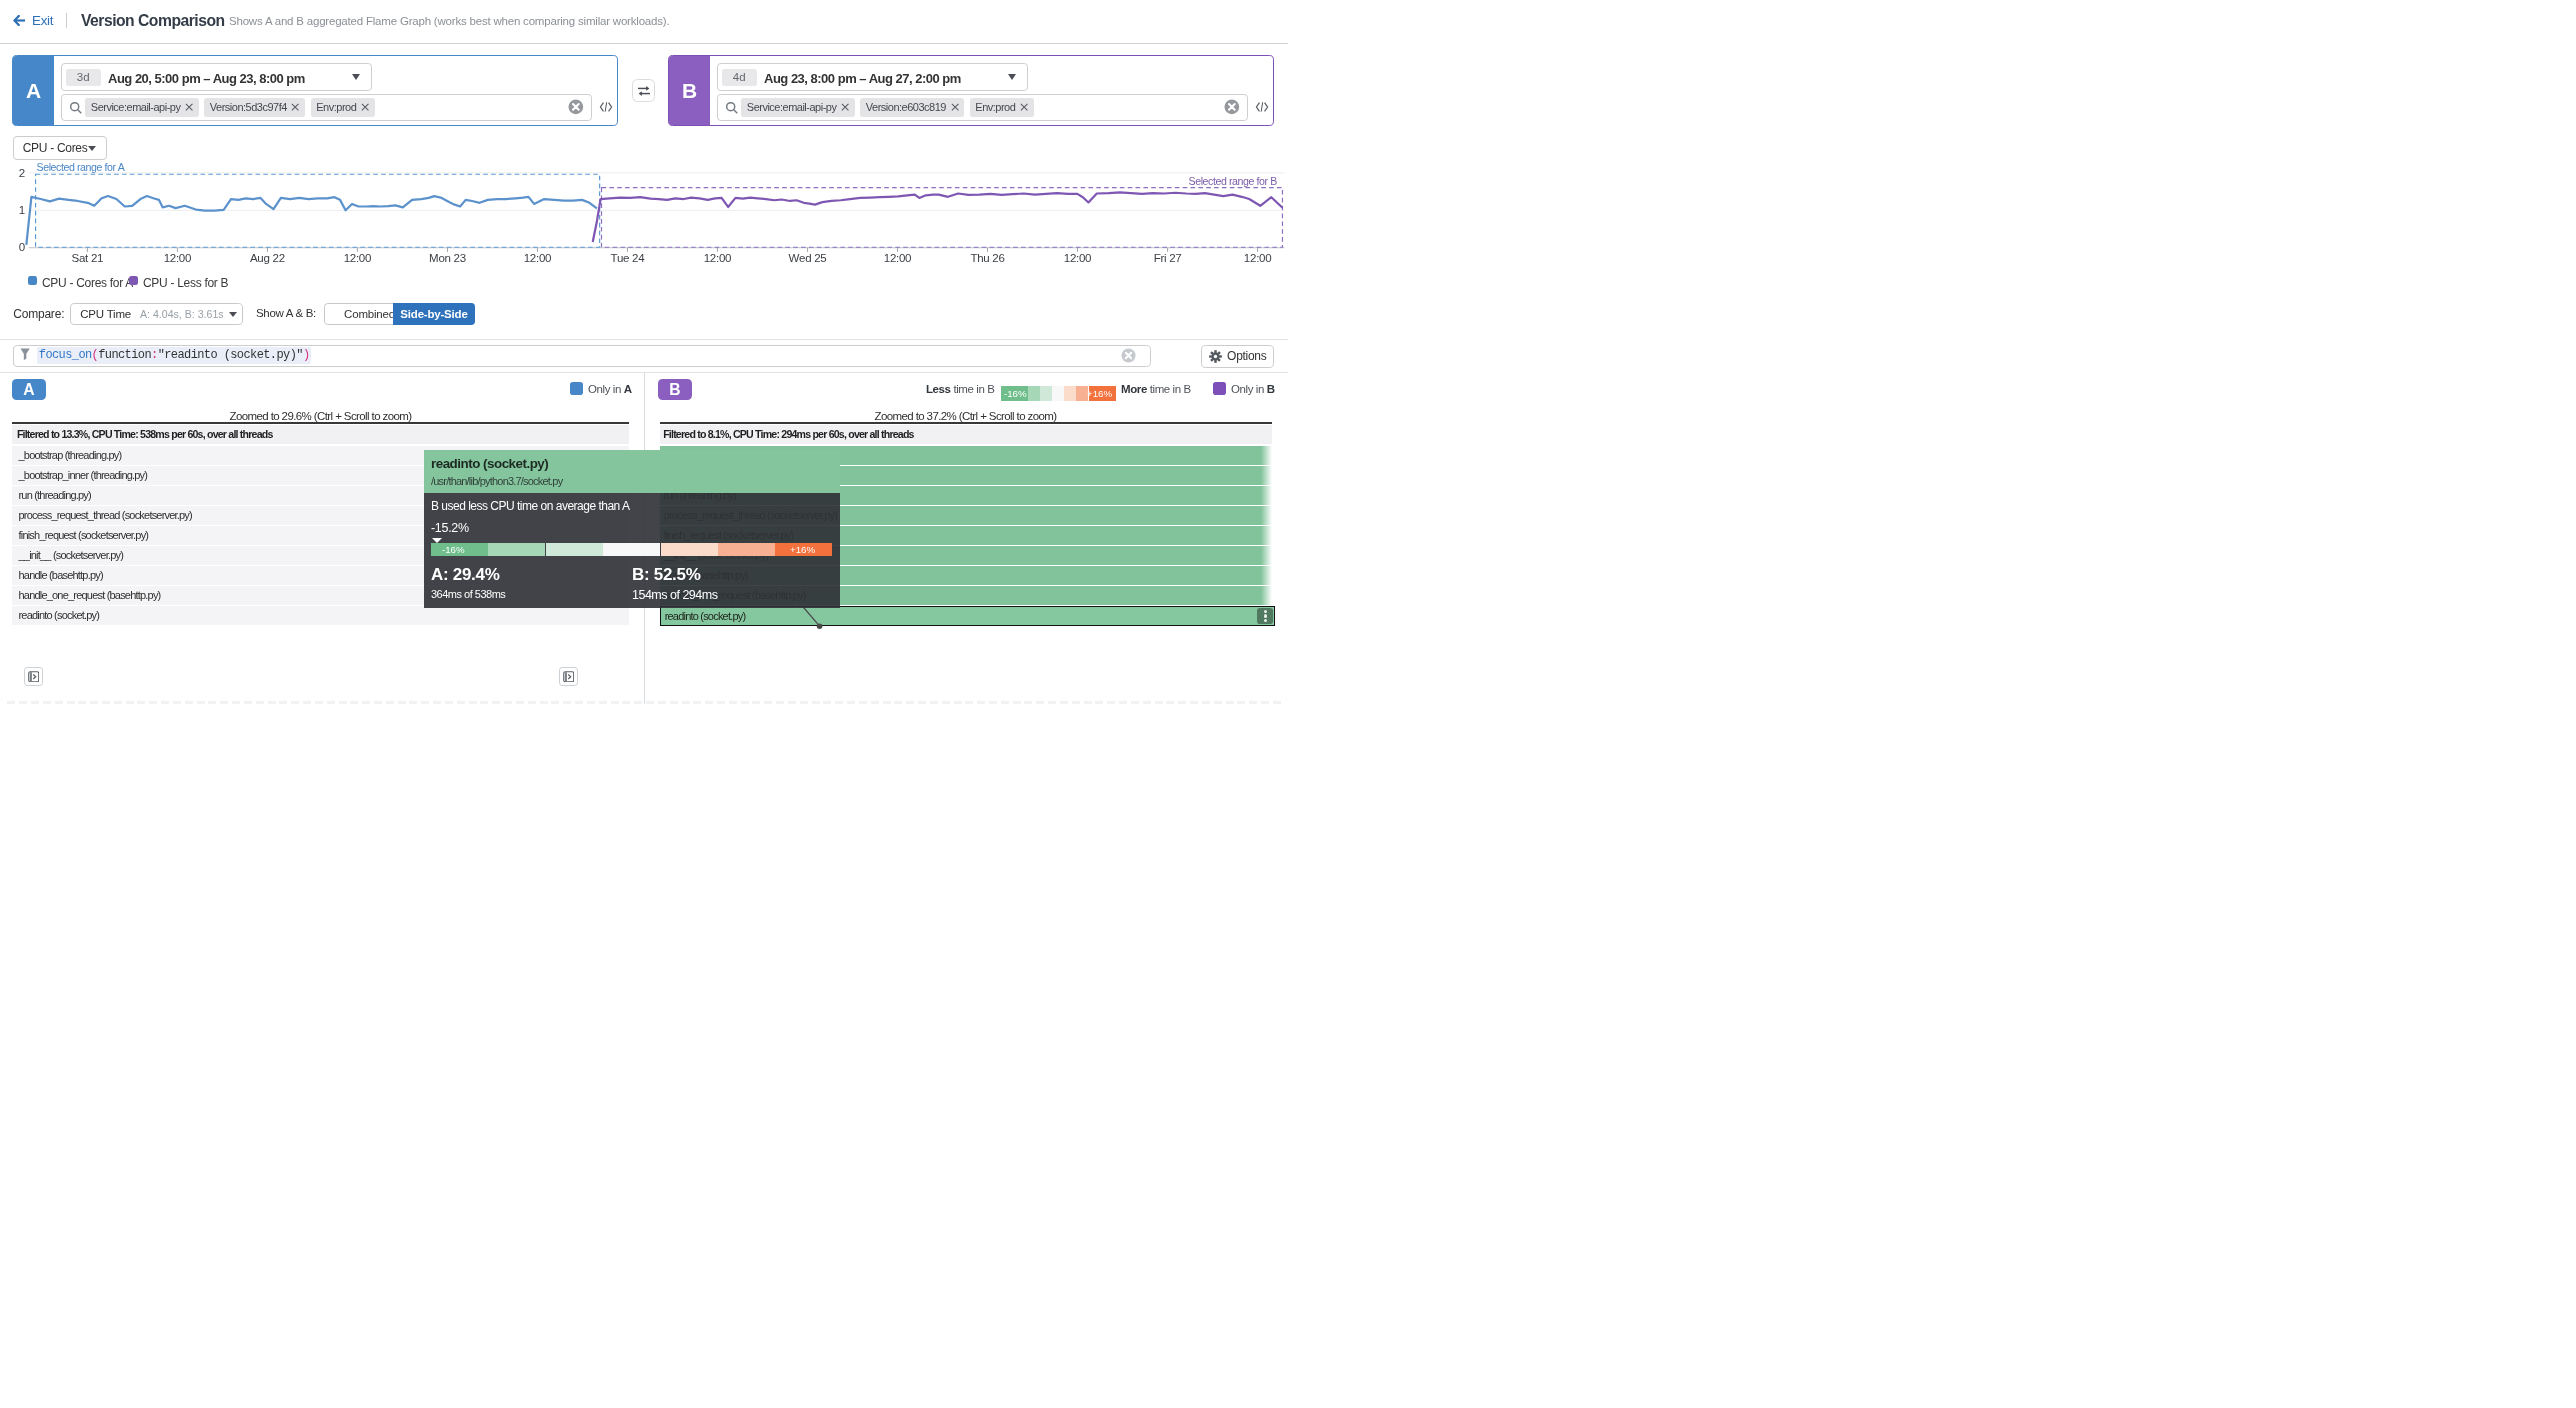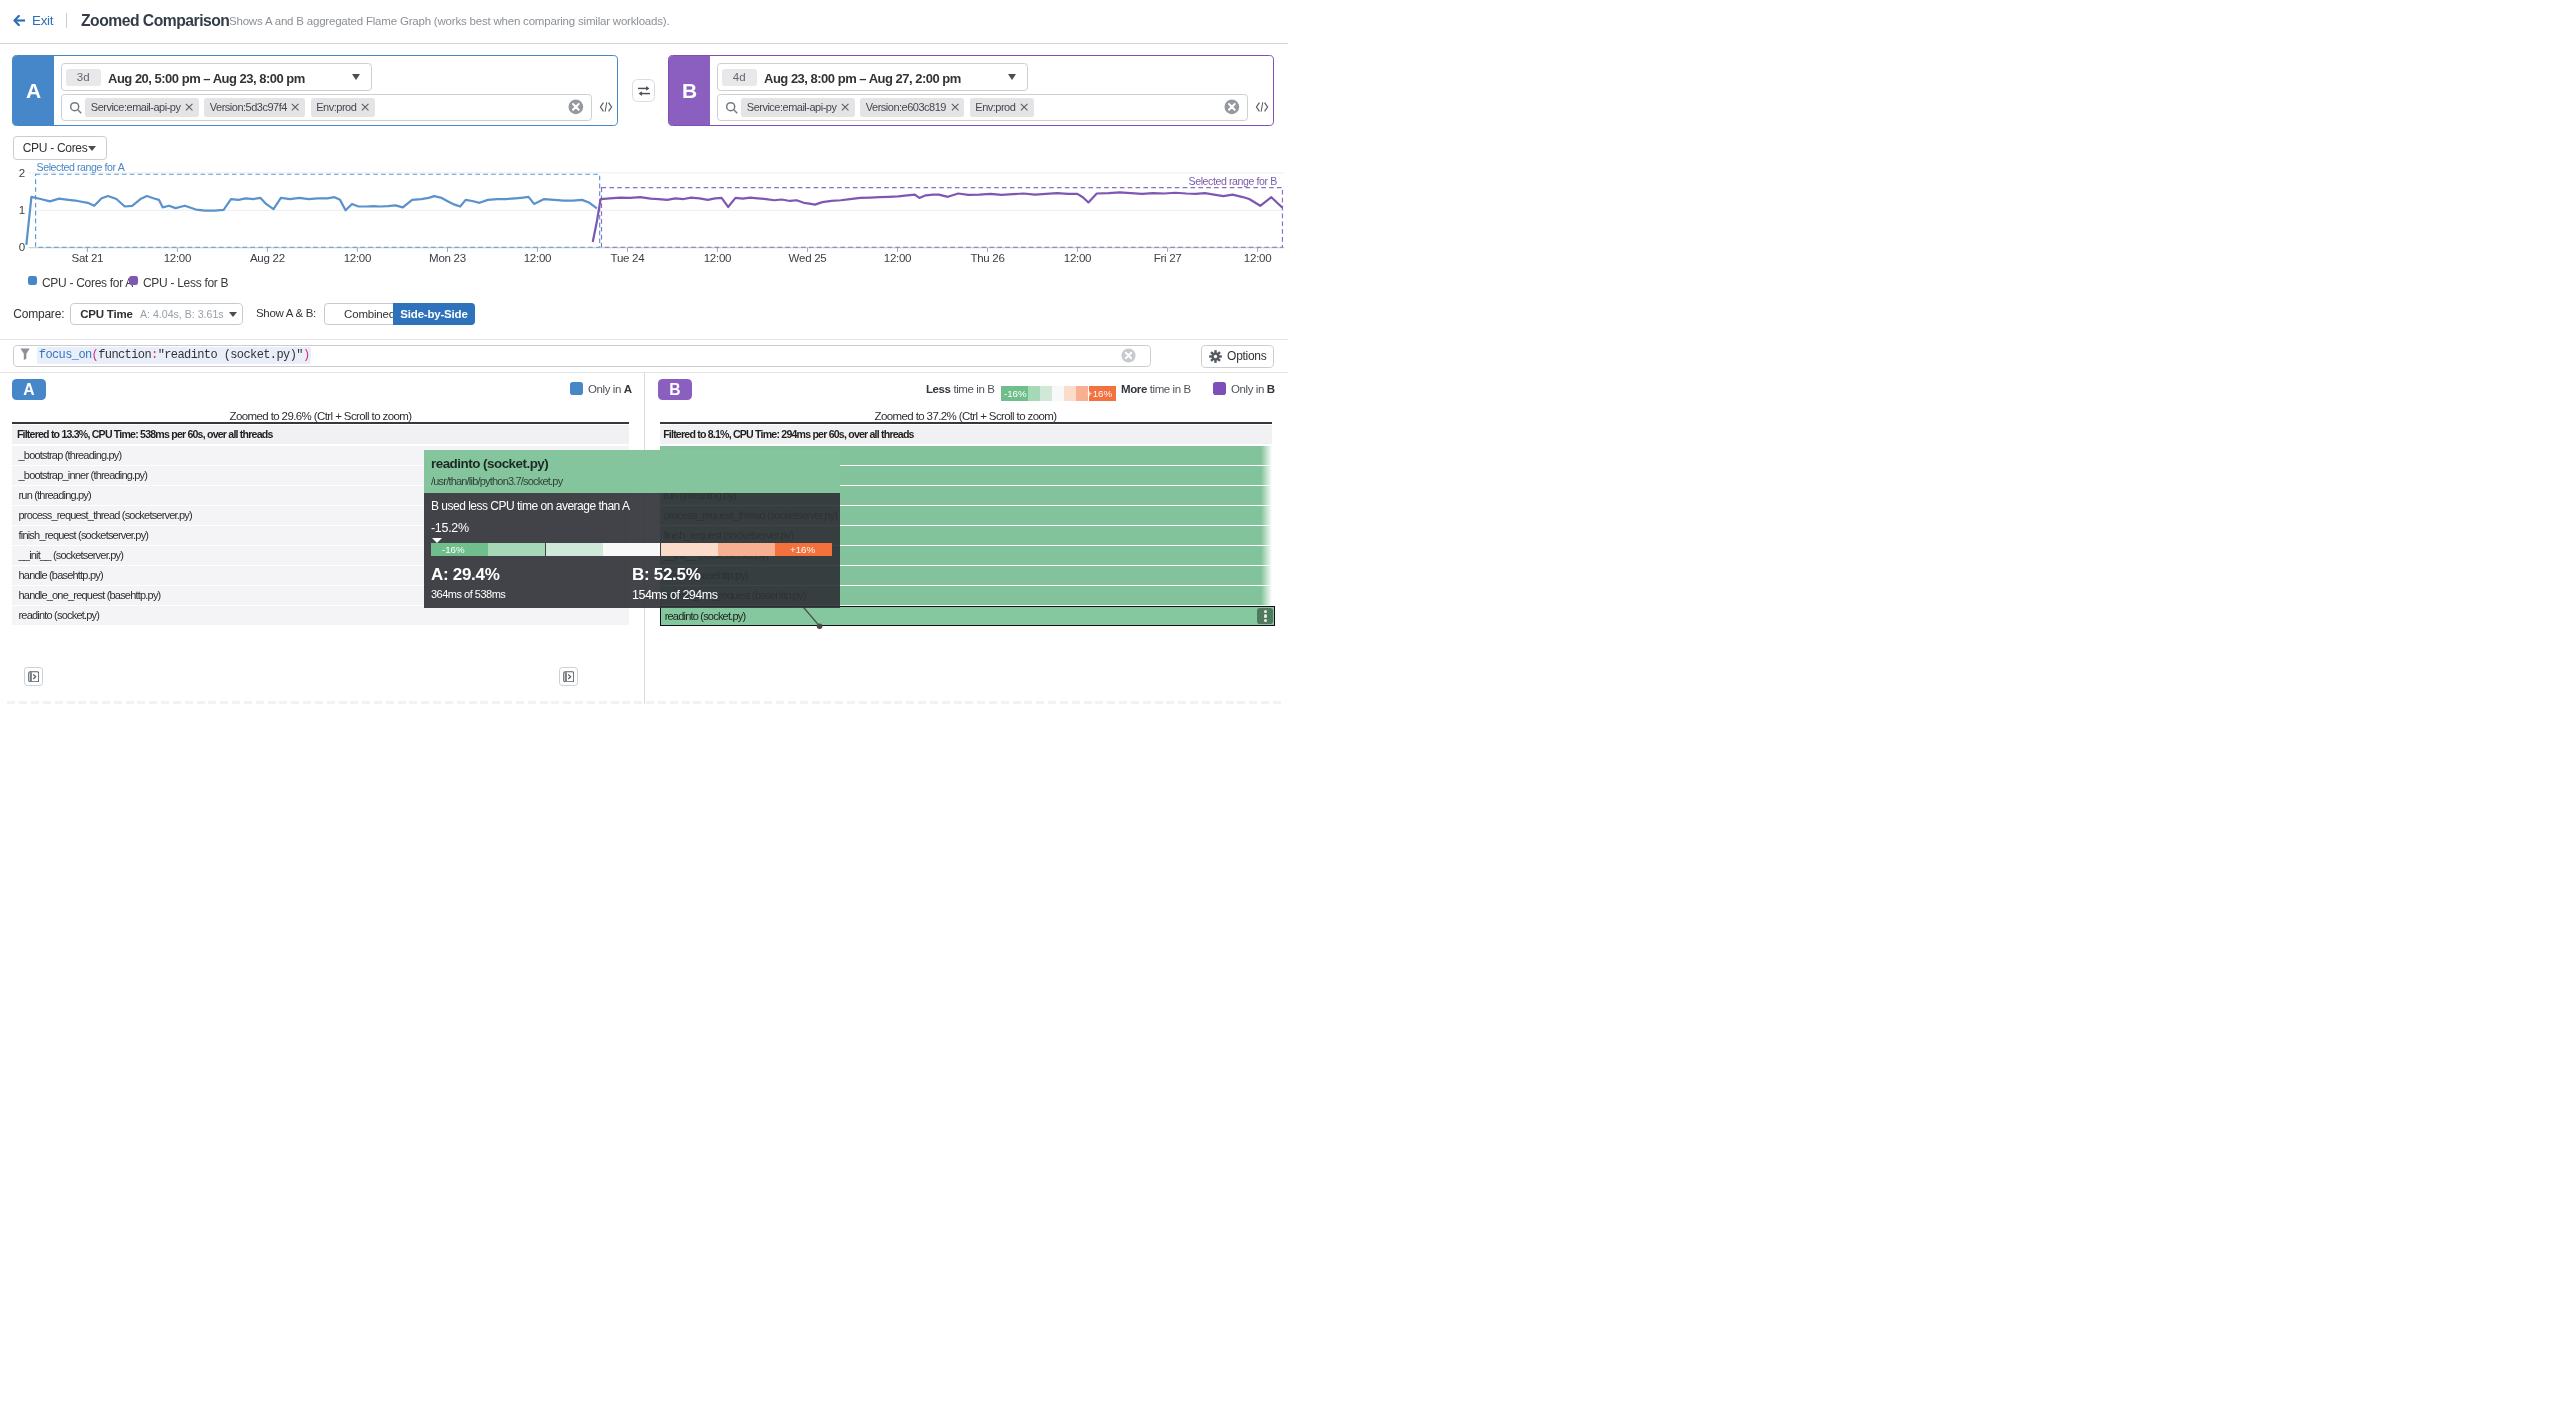--- a/index.html
+++ b/index.html
@@ -93,7 +93,7 @@
     </svg>
   <span id="exit">Exit</span>
   <div id="hdiv"></div>
-  <span id="title">Zoomed Comparison</span>
+  <span id="title">Version Comparison</span>
   <span id="subtitle">Shows A and B aggregated Flame Graph (works best when comparing similar workloads).</span>
 </div>
 

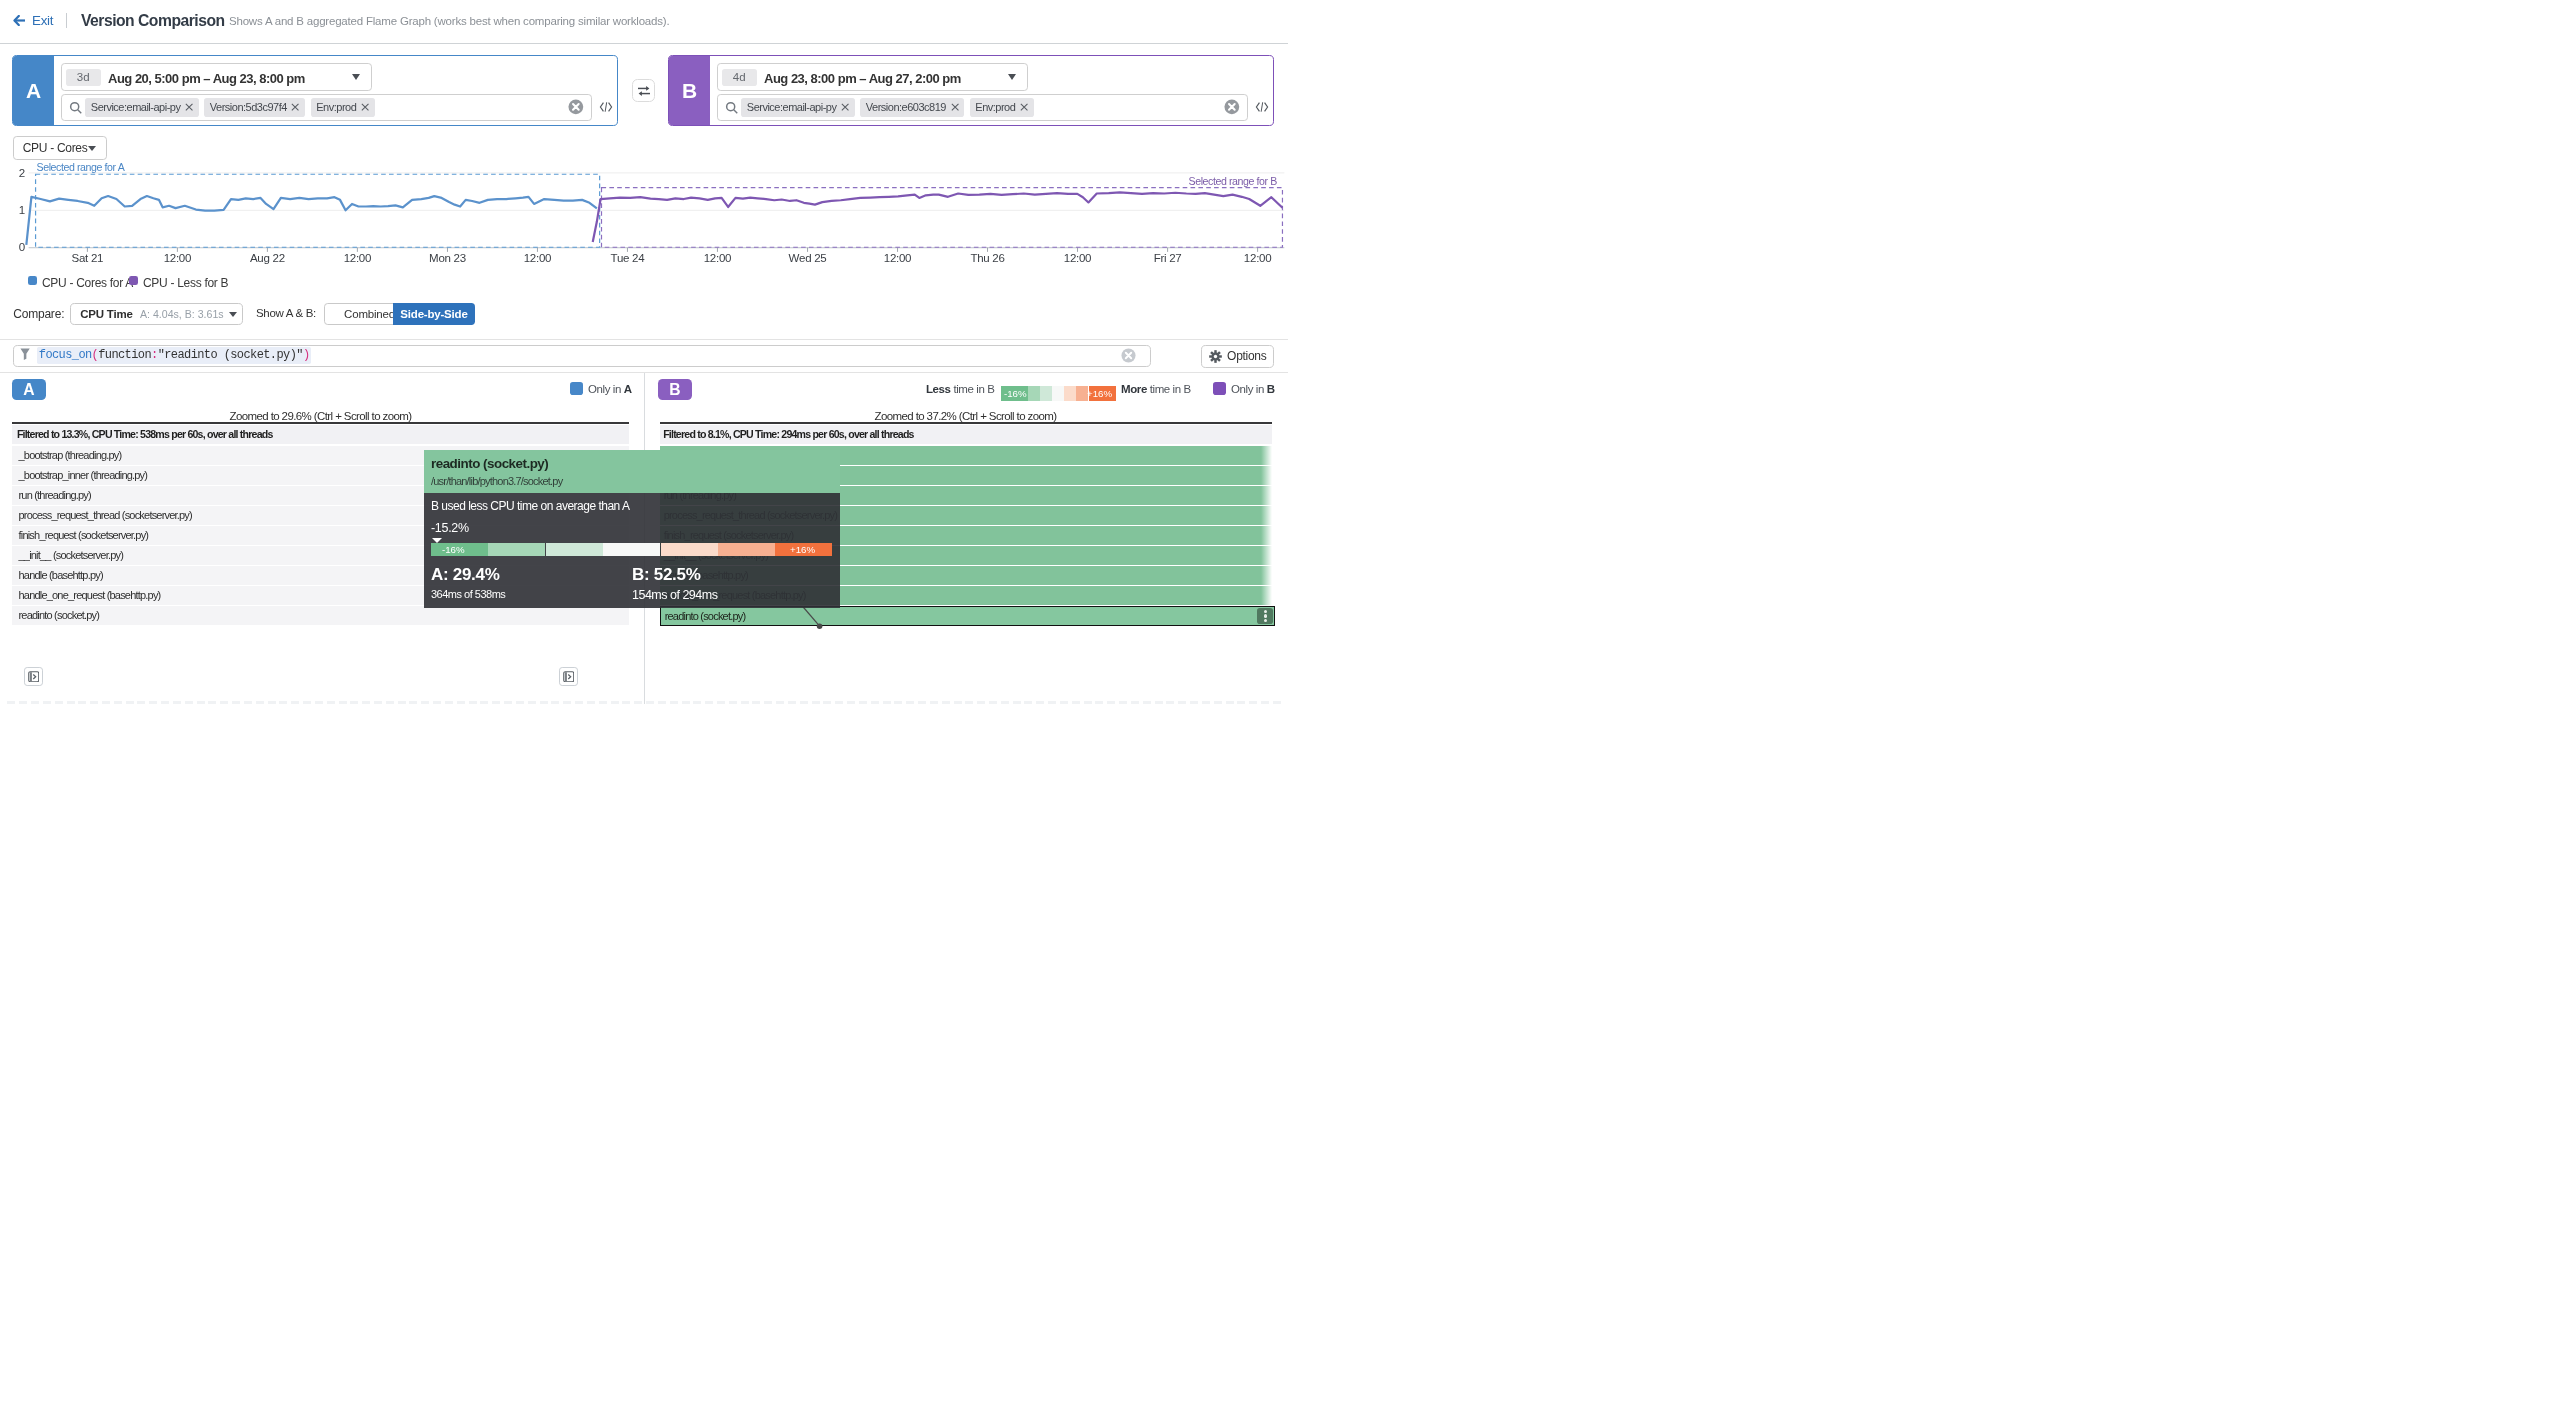--- a/index.html
+++ b/index.html
@@ -222,7 +222,7 @@
 
 <div id="cmp">Compare:</div>
 <div id="cpudd">
-    <span style="position:absolute;left:9.2px;top:3.7px;font-size:11.5px;font-weight:700;letter-spacing:-0.2px;color:#2f2f2f;white-space:nowrap;">CPU Time</span>
+    <span style="position:absolute;left:9.2px;top:3.7px;font-size:11.5px;font-weight:400;letter-spacing:-0.2px;color:#2f2f2f;white-space:nowrap;">CPU Time</span>
     <span style="position:absolute;left:69px;top:4.2px;font-size:10.6px;color:#98a0a8;white-space:nowrap;">A: 4.04s, B: 3.61s</span>
     <div class="caret" style="right:5.5px;top:7.9px;border-left-width:4.2px;border-right-width:4.2px;border-top-width:5.1px;"></div>
   </div>

